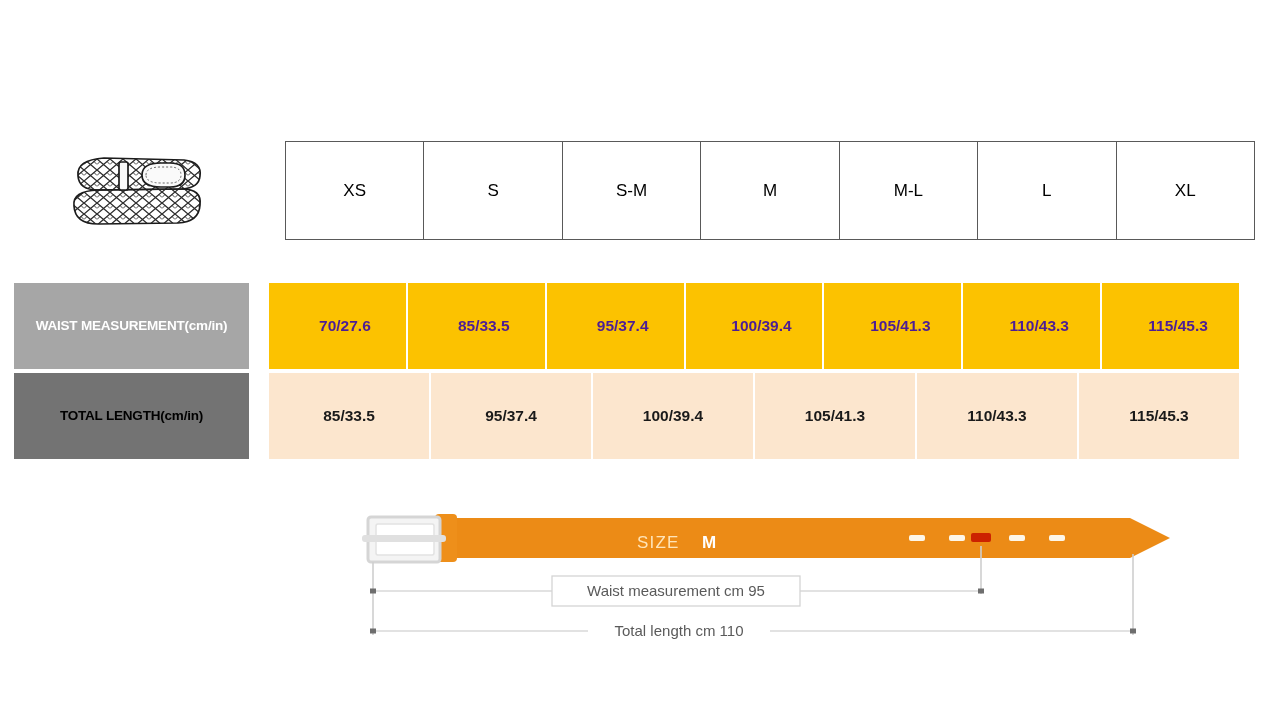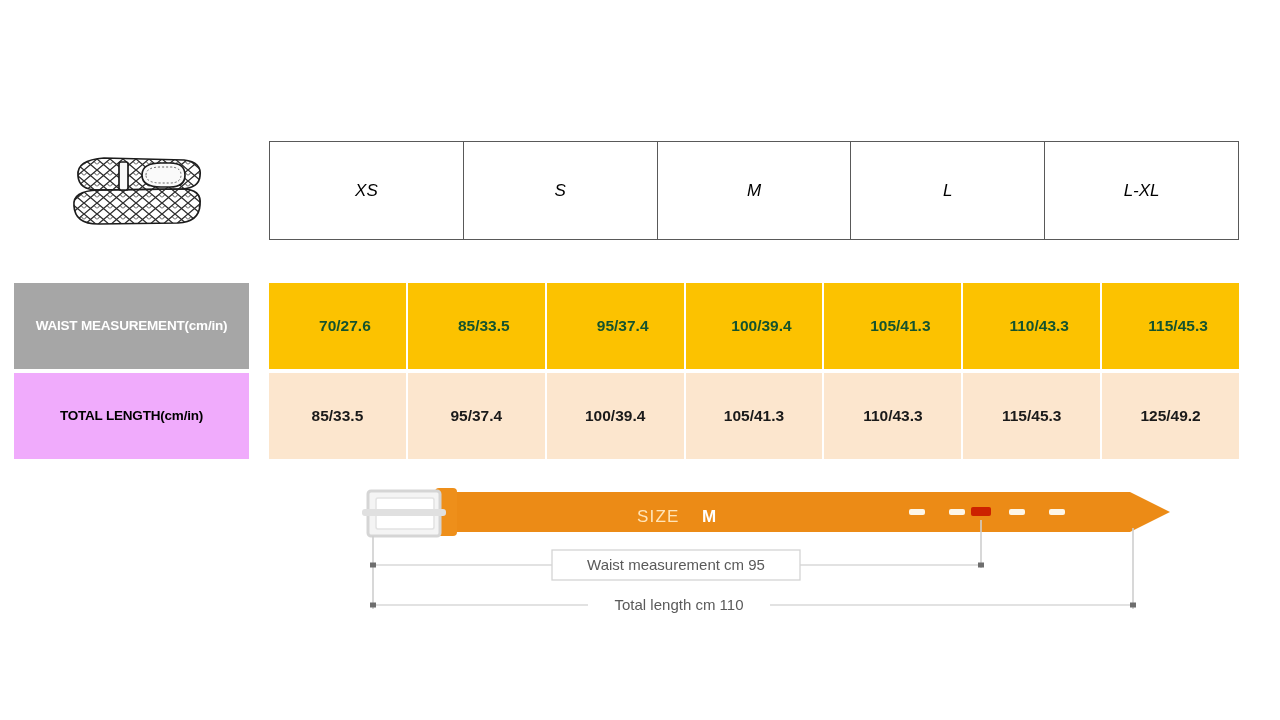--- a/index.html
+++ b/index.html
@@ -27,14 +27,13 @@
   
   #size-header-table {
     position: absolute;
-    left: 269px;
+    left: 285px;
     top: 141px;
     width: 970px;
     height: 99px;
     display: flex;
     border: 1.5px solid #595959;
     box-sizing: border-box;
-    font-style: italic;
   }
   #size-header-table .hcell {
     flex: 1 1 0;

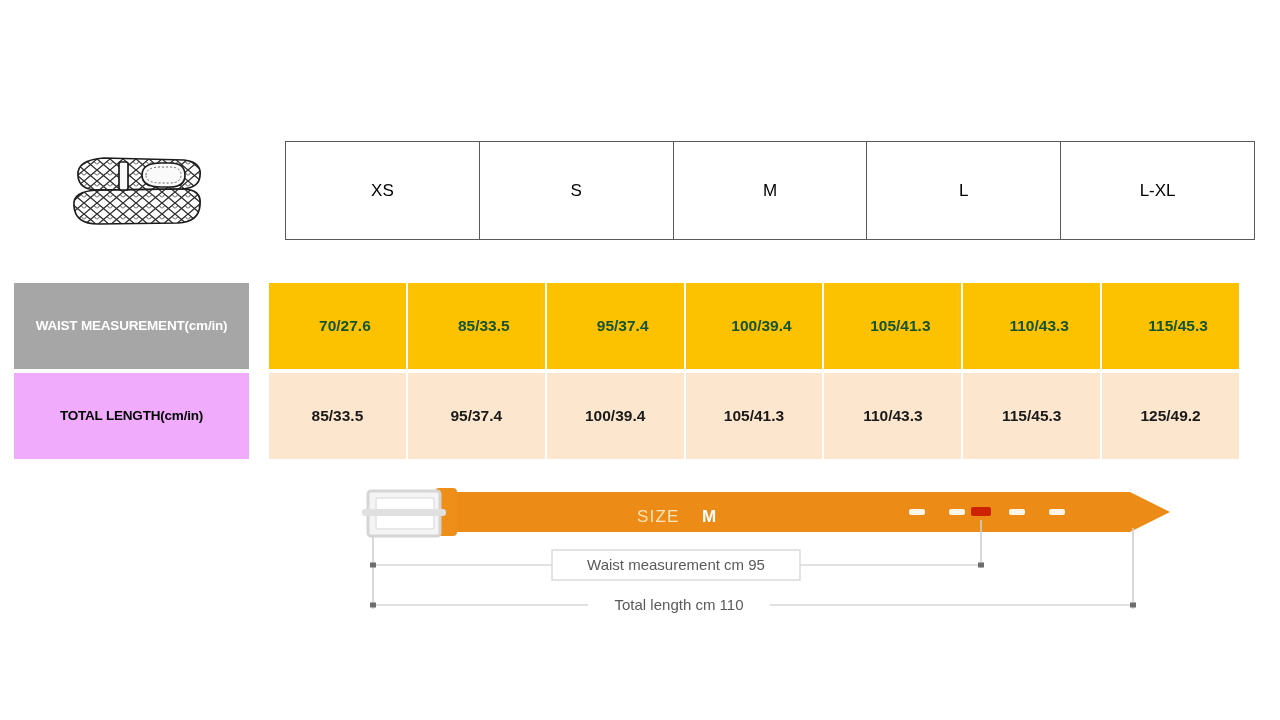--- a/index.html
+++ b/index.html
@@ -150,6 +150,7 @@
 <div id="size-header-table">
   <div class="hcell">XS</div>
   <div class="hcell">S</div>
+  <div class="hcell">S-M</div>
   <div class="hcell">M</div>
   <div class="hcell">L</div>
   <div class="hcell">L-XL</div>

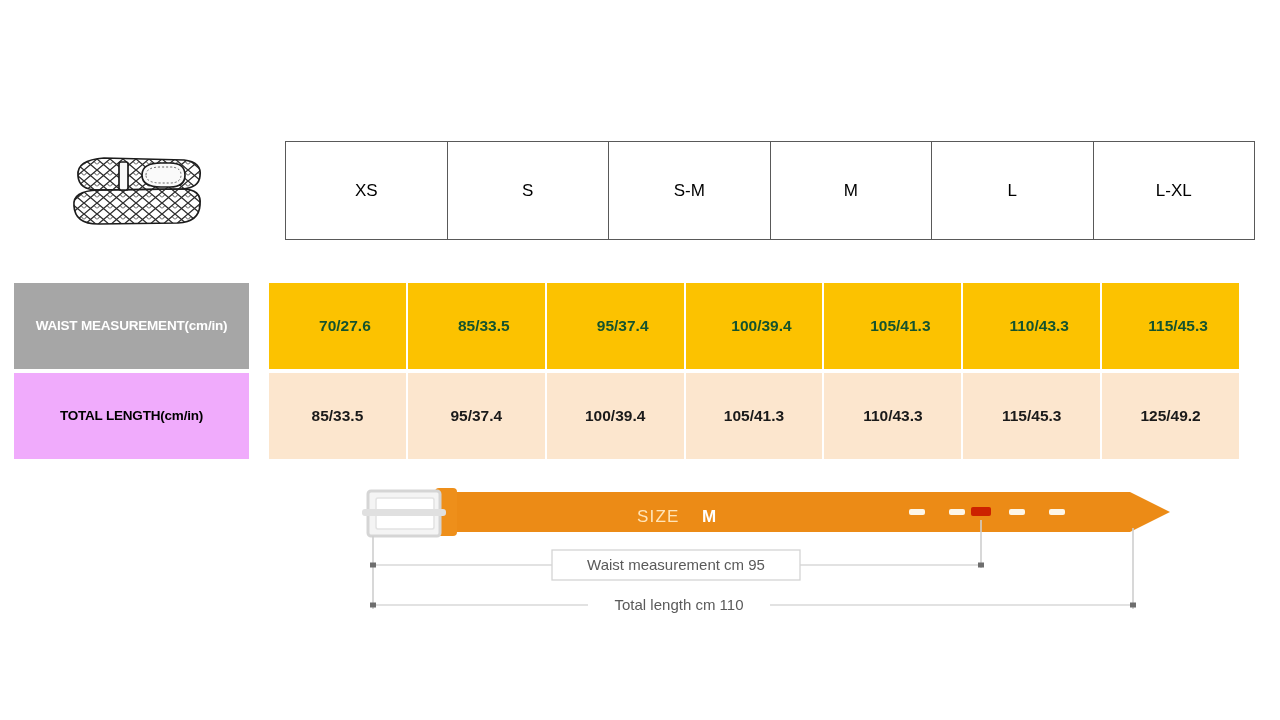--- a/index.html
+++ b/index.html
@@ -152,6 +152,7 @@
   <div class="hcell">S</div>
   <div class="hcell">S-M</div>
   <div class="hcell">M</div>
+  <div class="hcell">M-L</div>
   <div class="hcell">L</div>
   <div class="hcell">L-XL</div>
 </div>

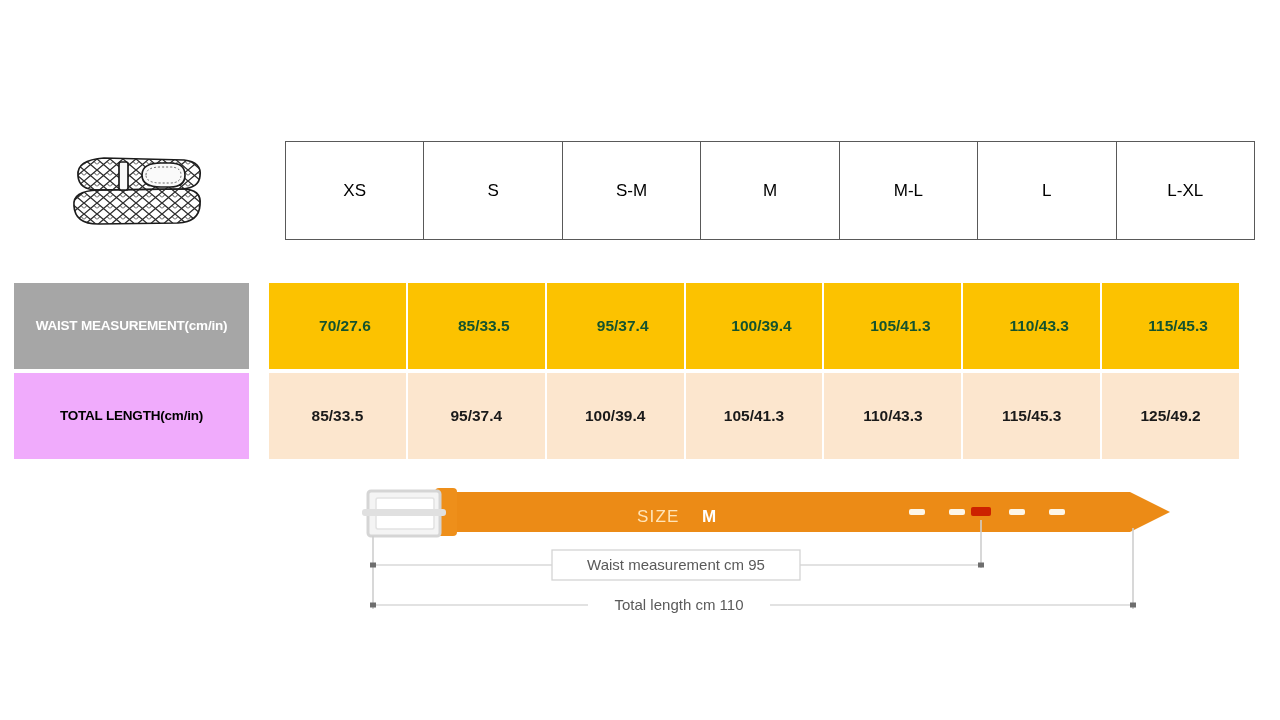--- a/index.html
+++ b/index.html
@@ -154,7 +154,6 @@
   <div class="hcell">M</div>
   <div class="hcell">M-L</div>
   <div class="hcell">L</div>
-  <div class="hcell">L-XL</div>
 </div>
 
 <div class="meas-row" id="row-waist">

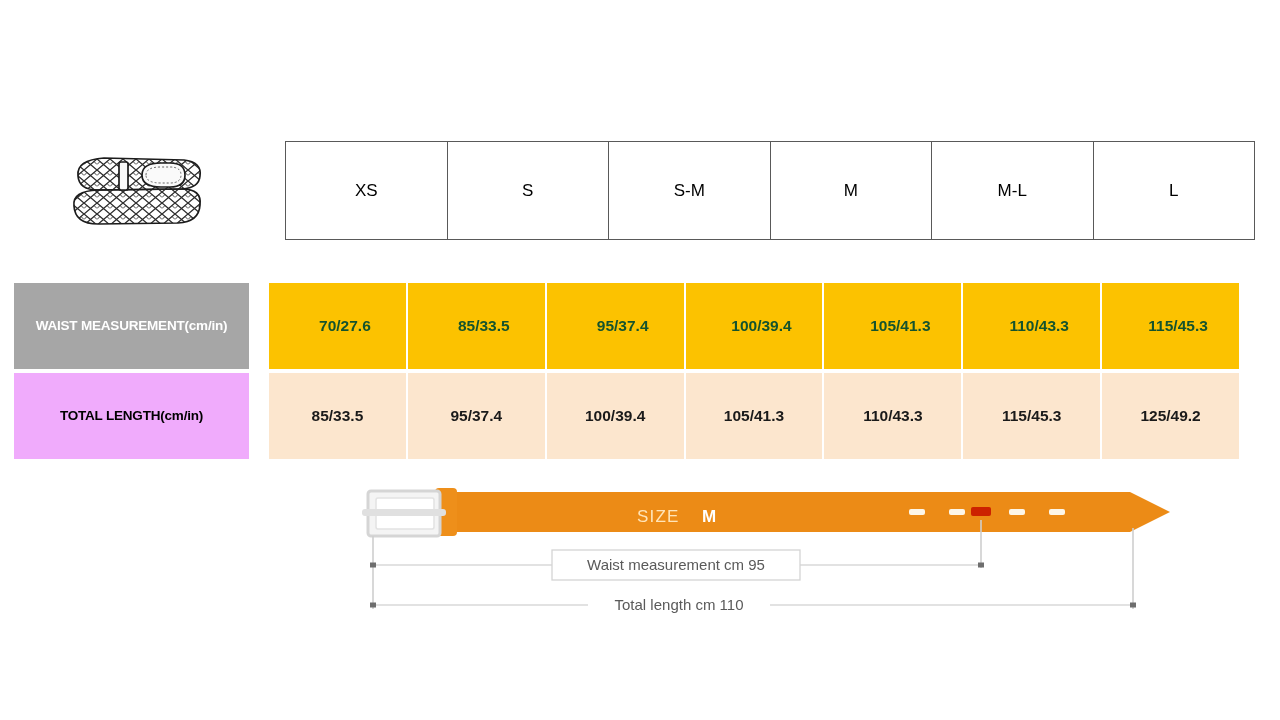--- a/index.html
+++ b/index.html
@@ -154,6 +154,7 @@
   <div class="hcell">M</div>
   <div class="hcell">M-L</div>
   <div class="hcell">L</div>
+  <div class="hcell">XL</div>
 </div>
 
 <div class="meas-row" id="row-waist">

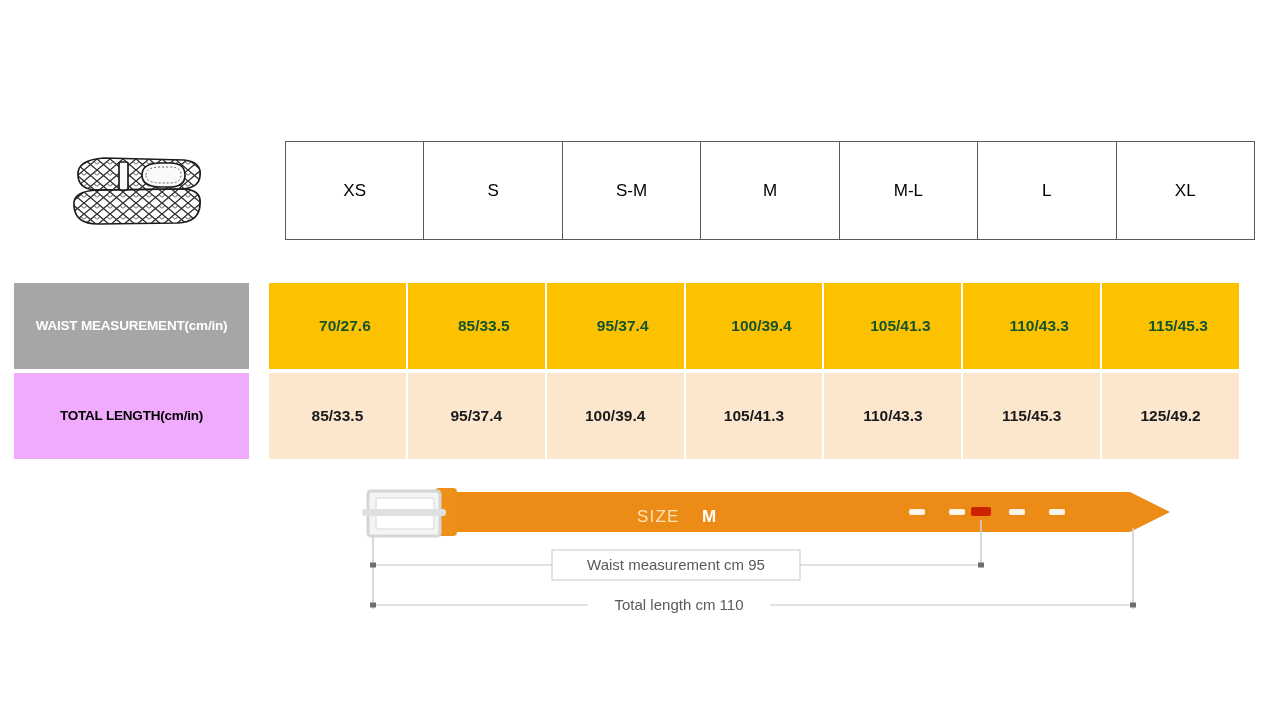--- a/index.html
+++ b/index.html
@@ -92,7 +92,7 @@
     border-right: 2px solid #ffffff;
   }
   .row-cells .dcell:last-child { border-right: none; }
-  #row-waist .dcell { background: #fcc200; color: #14532d; padding-left: 15px; }
+  #row-waist .dcell { background: #fcc200; color: #4c1d95; padding-left: 15px; }
   #row-length .dcell { background: #fce6ce; color: #1a1a1a; }
 
   

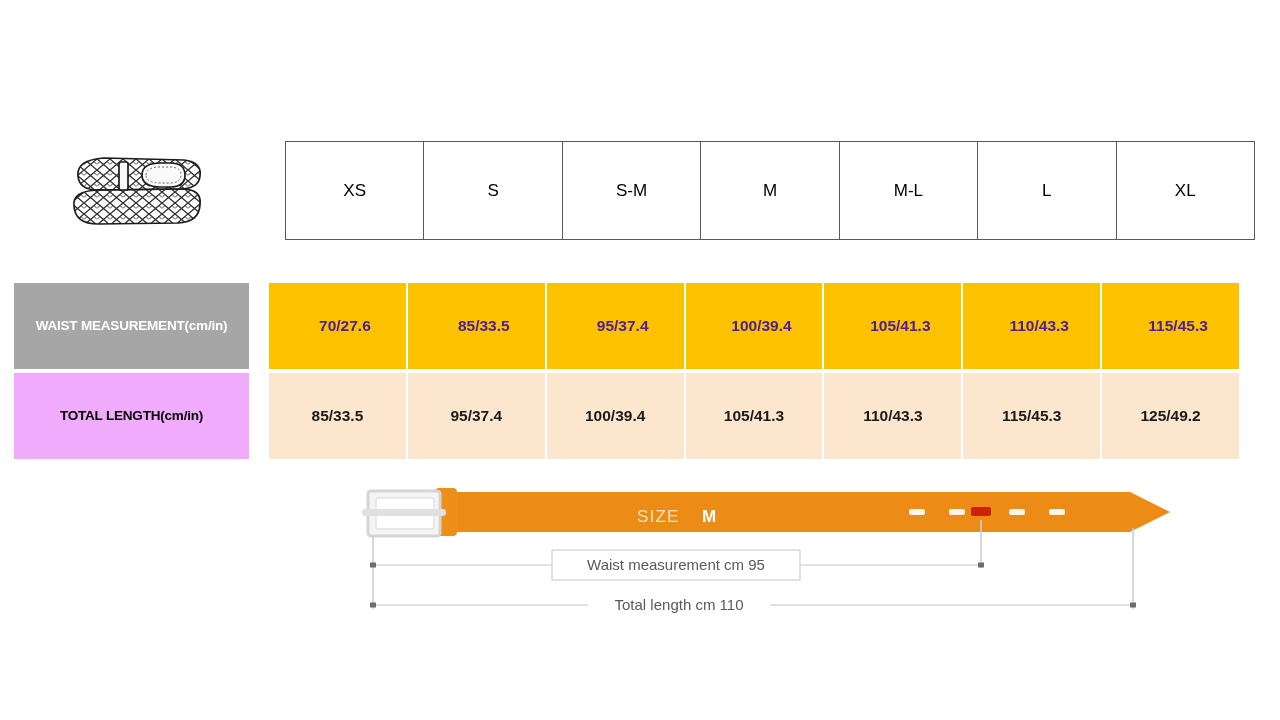--- a/index.html
+++ b/index.html
@@ -73,7 +73,7 @@
     letter-spacing: -0.2px;
   }
   #row-waist .row-label { background: #a6a6a6; color: #ffffff; }
-  #row-length .row-label { background: #f0abfc; color: #000000; }
+  #row-length .row-label { background: #737373; color: #000000; }
 
   .row-cells {
     margin-left: 20px;

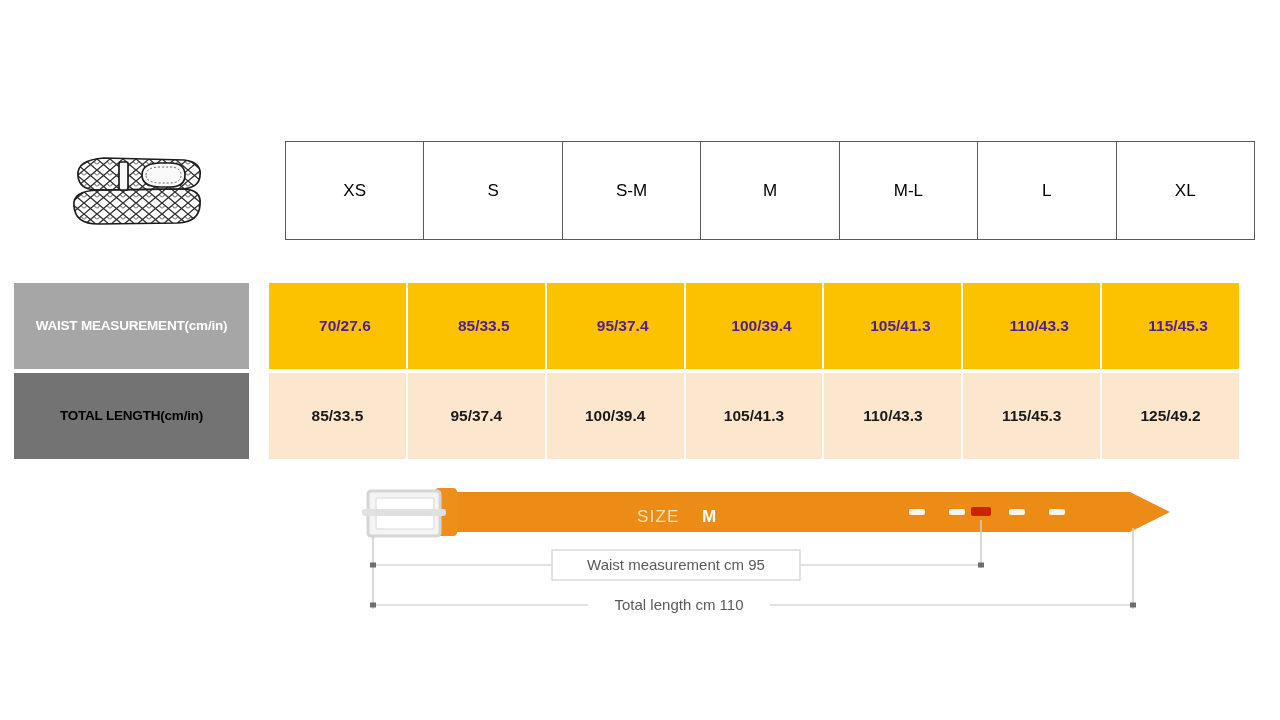--- a/index.html
+++ b/index.html
@@ -185,7 +185,6 @@
     <div class="dcell">105/41.3</div>
     <div class="dcell">110/43.3</div>
     <div class="dcell">115/45.3</div>
-    <div class="dcell">125/49.2</div>
   </div>
 </div>
 

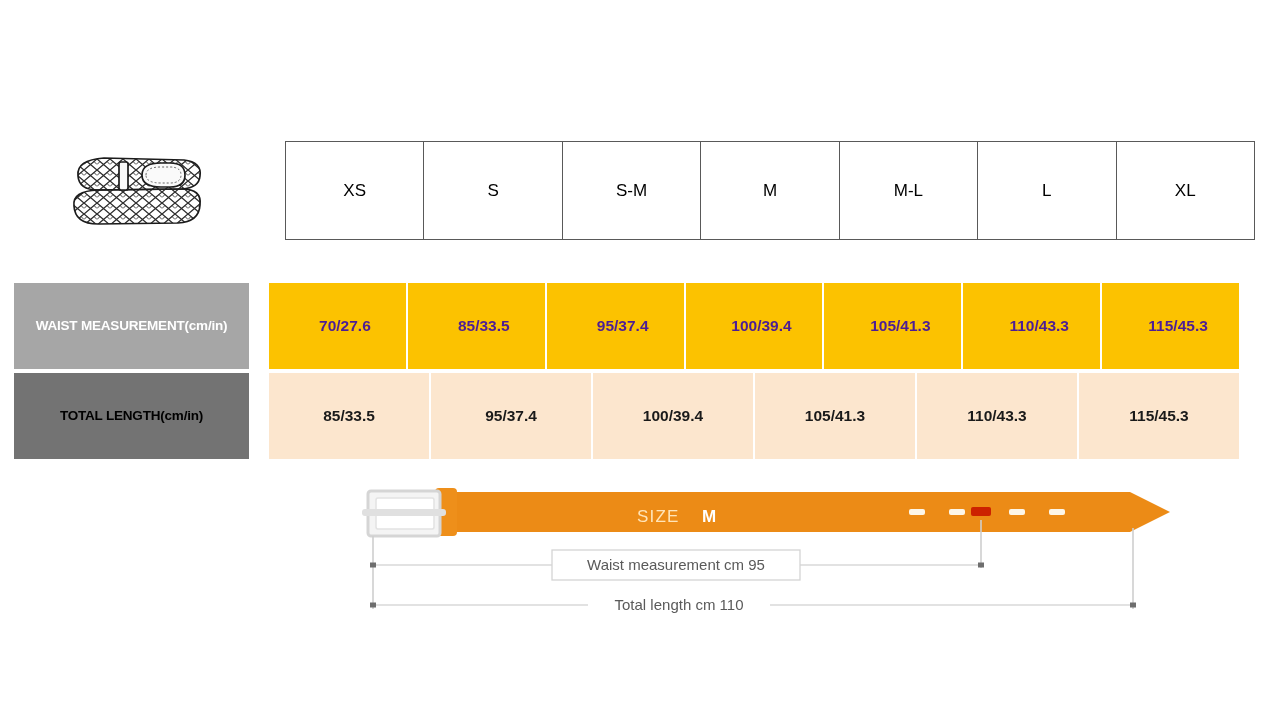--- a/index.html
+++ b/index.html
@@ -99,7 +99,7 @@
   #belt-diagram {
     position: absolute;
     left: 340px;
-    top: 476px;
+    top: 502px;
     width: 830px;
     height: 150px;
   }

